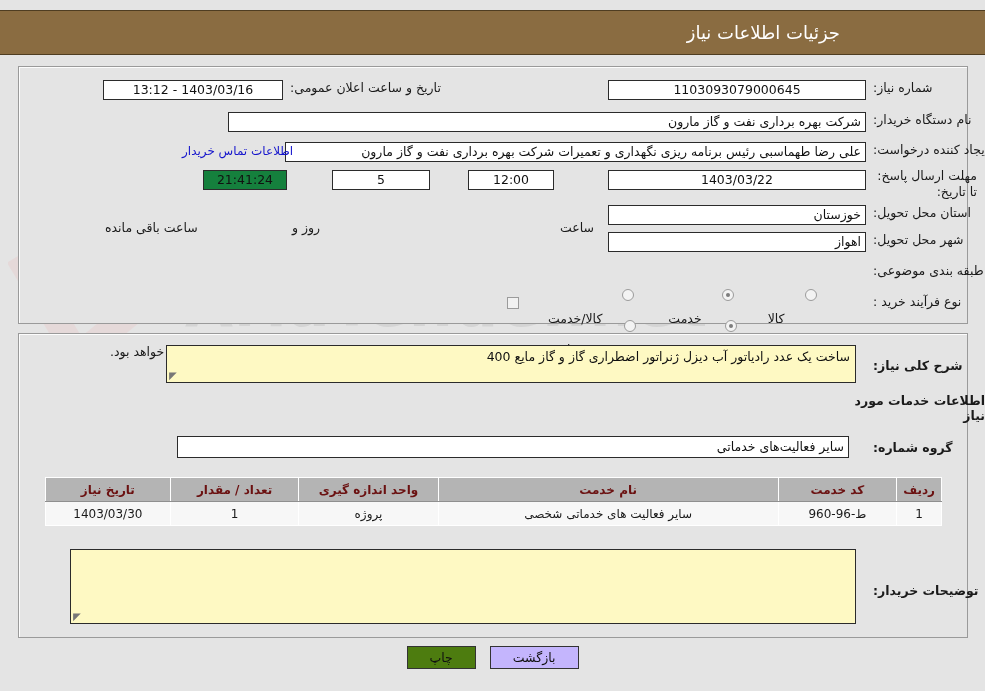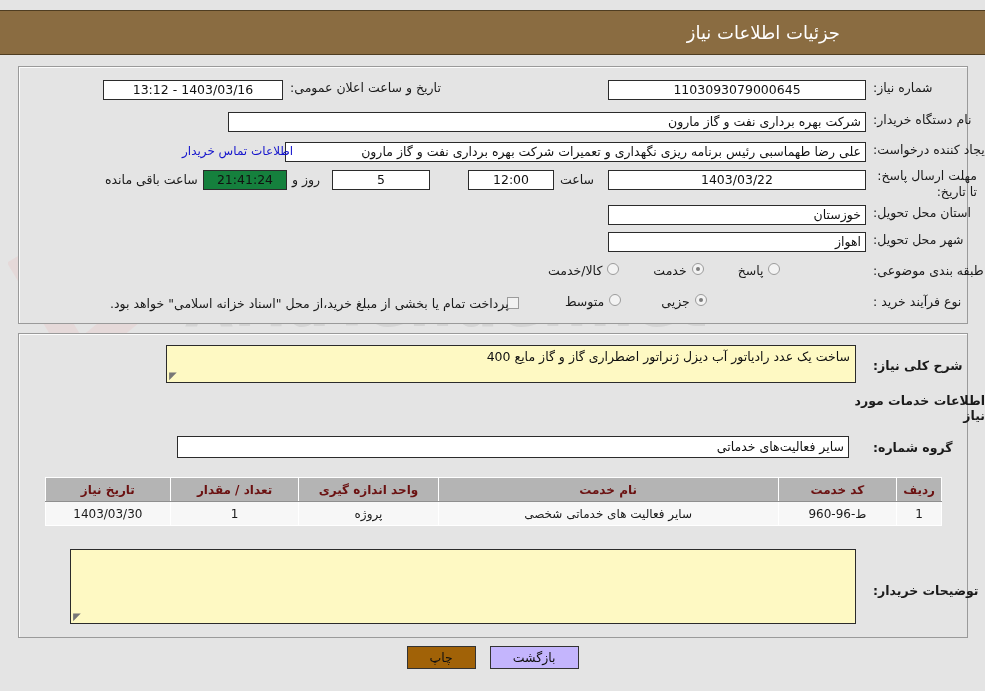--- a/index.html
+++ b/index.html
@@ -105,7 +105,7 @@
     text-decoration: none;
     cursor: pointer;
   }
-  .plain { font-size: 12.5px; color: #1a1a1a; }
+  .plain { font-size: 12.5px; color: #1a1a1a; margin-top: 48px; }
 
   
   .radio {

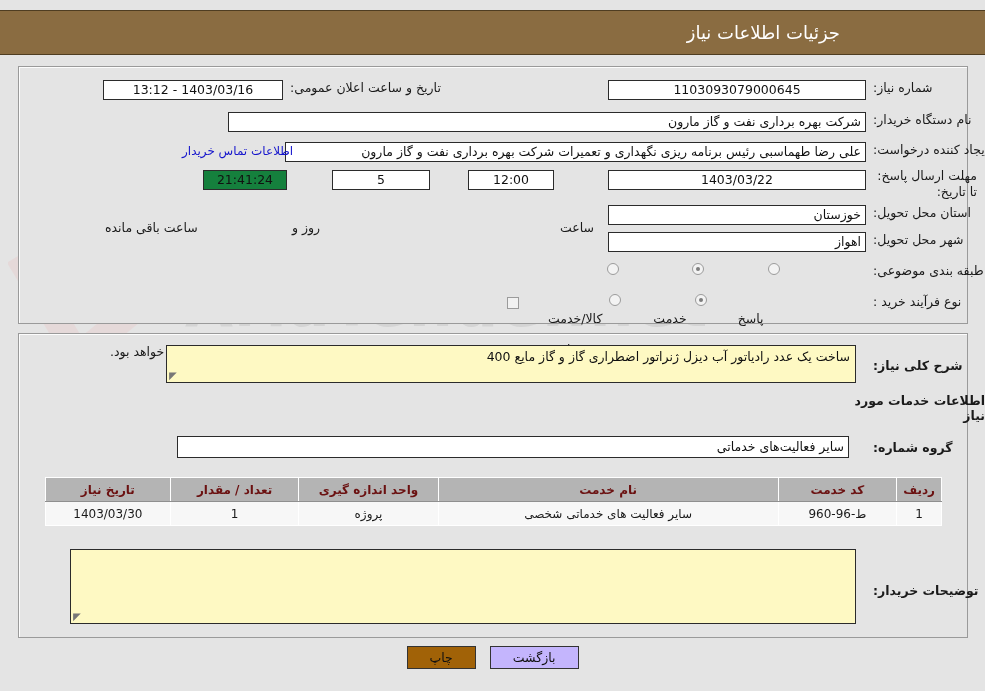--- a/index.html
+++ b/index.html
@@ -125,7 +125,7 @@
     border-radius: 50%;
     background: #7d7d7d;
   }
-  .radio-grp { display: flex; align-items: flex-start; gap: 5px; }
+  .radio-grp { display: flex; align-items: center; gap: 20px; }
 
   .chk {
     width: 12px; height: 12px;

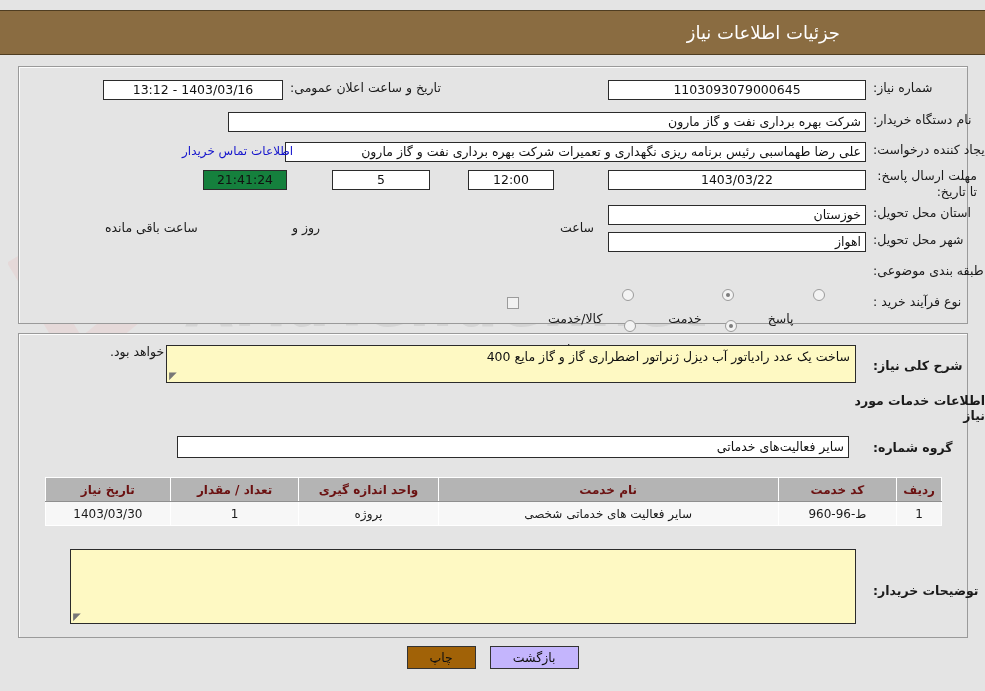--- a/index.html
+++ b/index.html
@@ -286,7 +286,7 @@
 <div style="position:absolute; left:548px; top:263px; display:flex; align-items:center; gap:34px; z-index:3;">
   <span class="radio-grp">
     <span class="radio"></span>
-    <span class="plain">پاسخ</span>
+    <span class="plain">کالا</span>
   </span>
   <span class="radio-grp">
     <span class="radio on"></span>

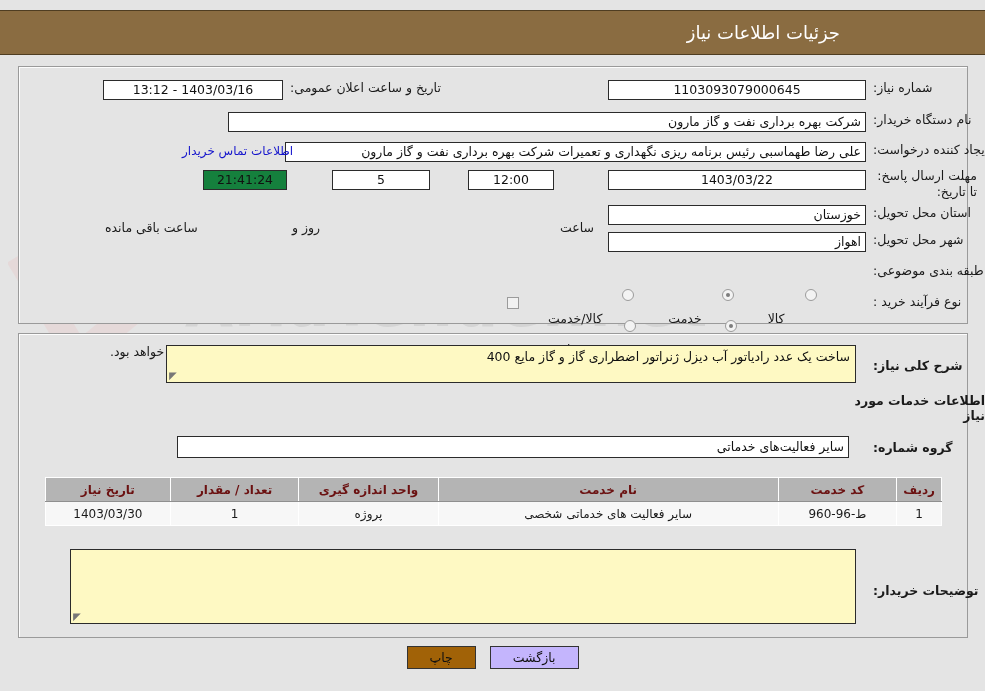--- a/index.html
+++ b/index.html
@@ -212,7 +212,7 @@
     color: #111;
   }
   .btn.back  { background: #c4b5fd; }
-  .btn.print { background: #a16207; }
+  .btn.print { background: #4d7c0f; }
 </style>
 </head>
 <body>

